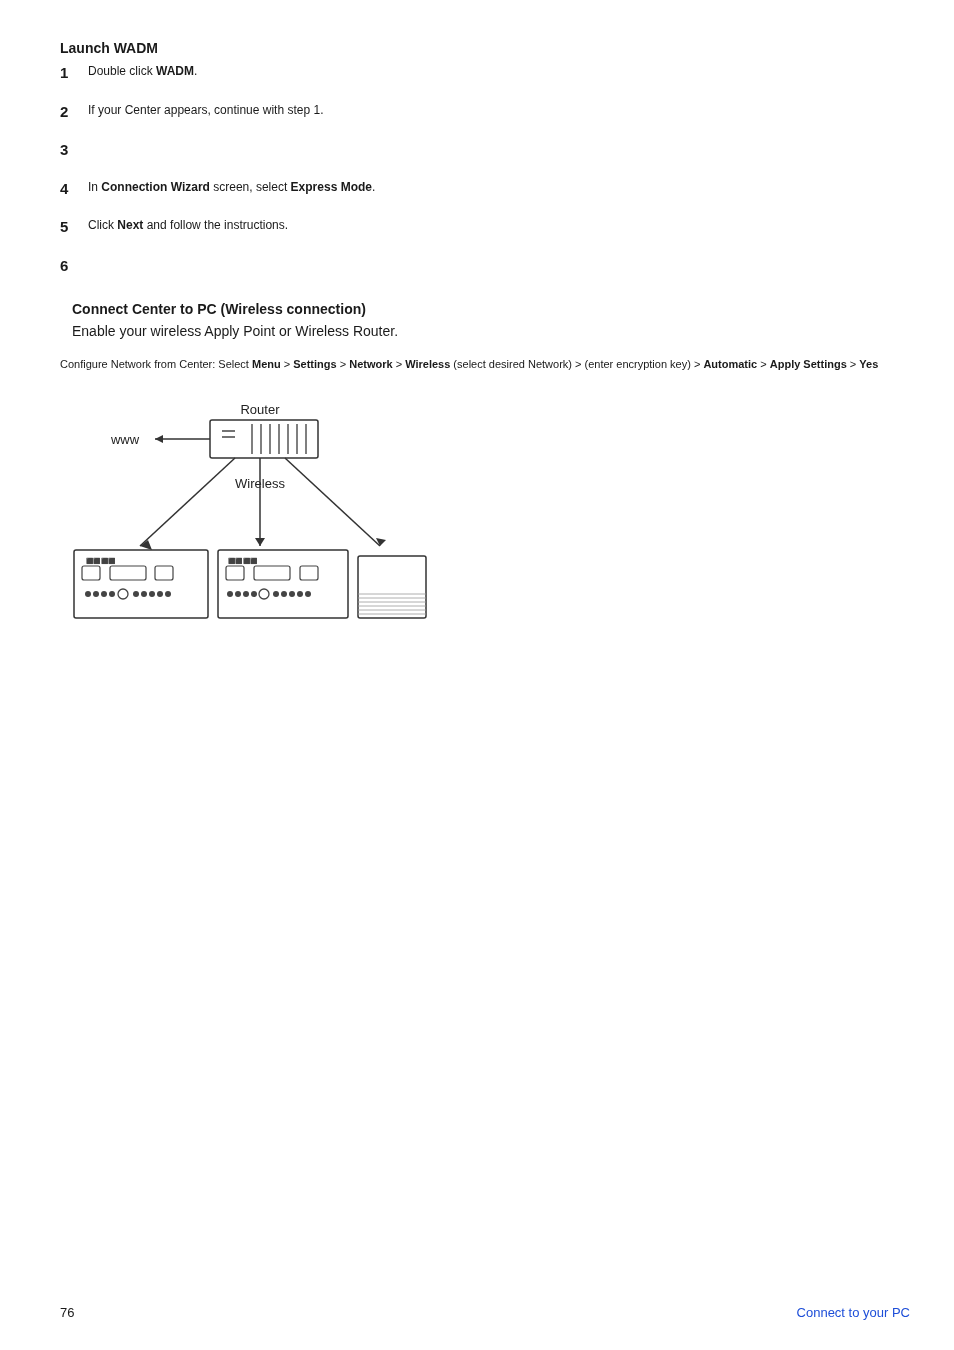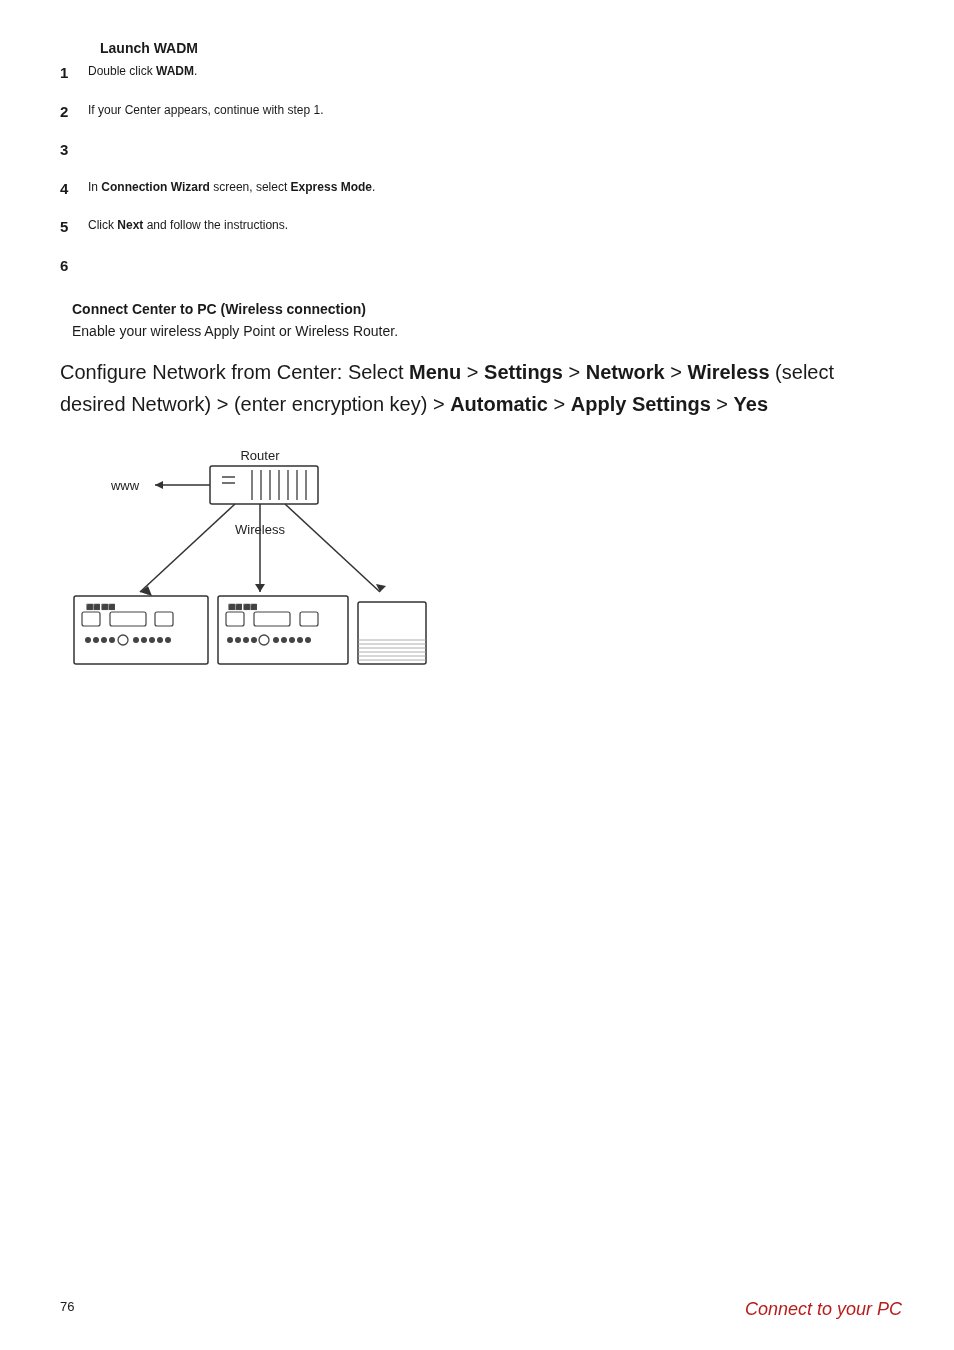--- a/index.html
+++ b/index.html
@@ -22,7 +22,6 @@
       font-weight: bold;
       font-size: 14px;
       margin-bottom: 6px;
-      margin-left: 40px;
     }
 
     .numbered-list {

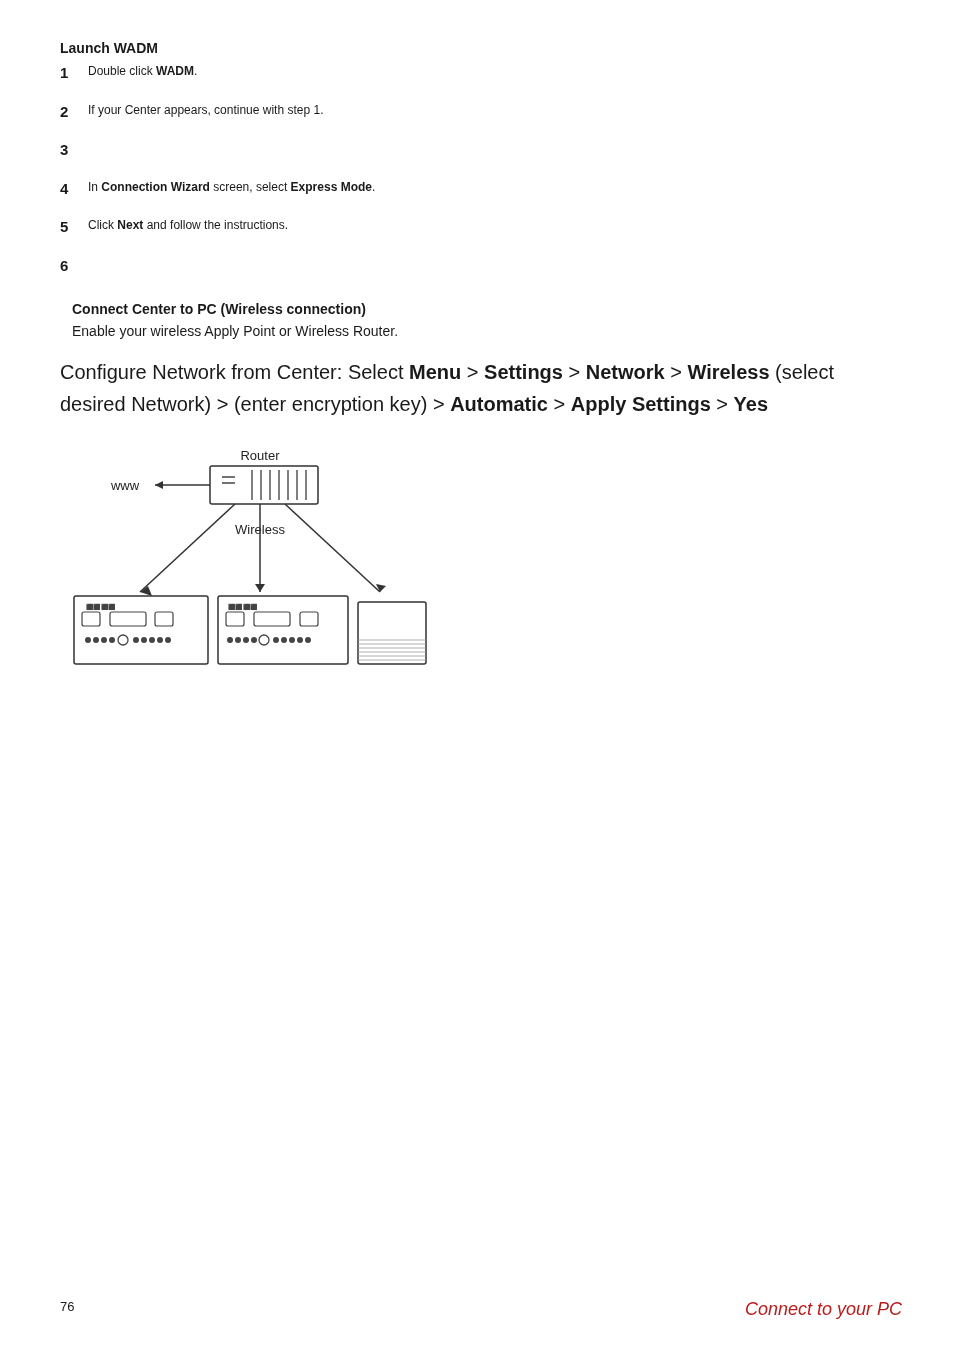--- a/index.html
+++ b/index.html
@@ -70,7 +70,7 @@
     }
 
     .configure-text {
-      font-size: 20px;
+      font-size: 11px;
       line-height: 1.6;
       margin-bottom: 24px;
     }

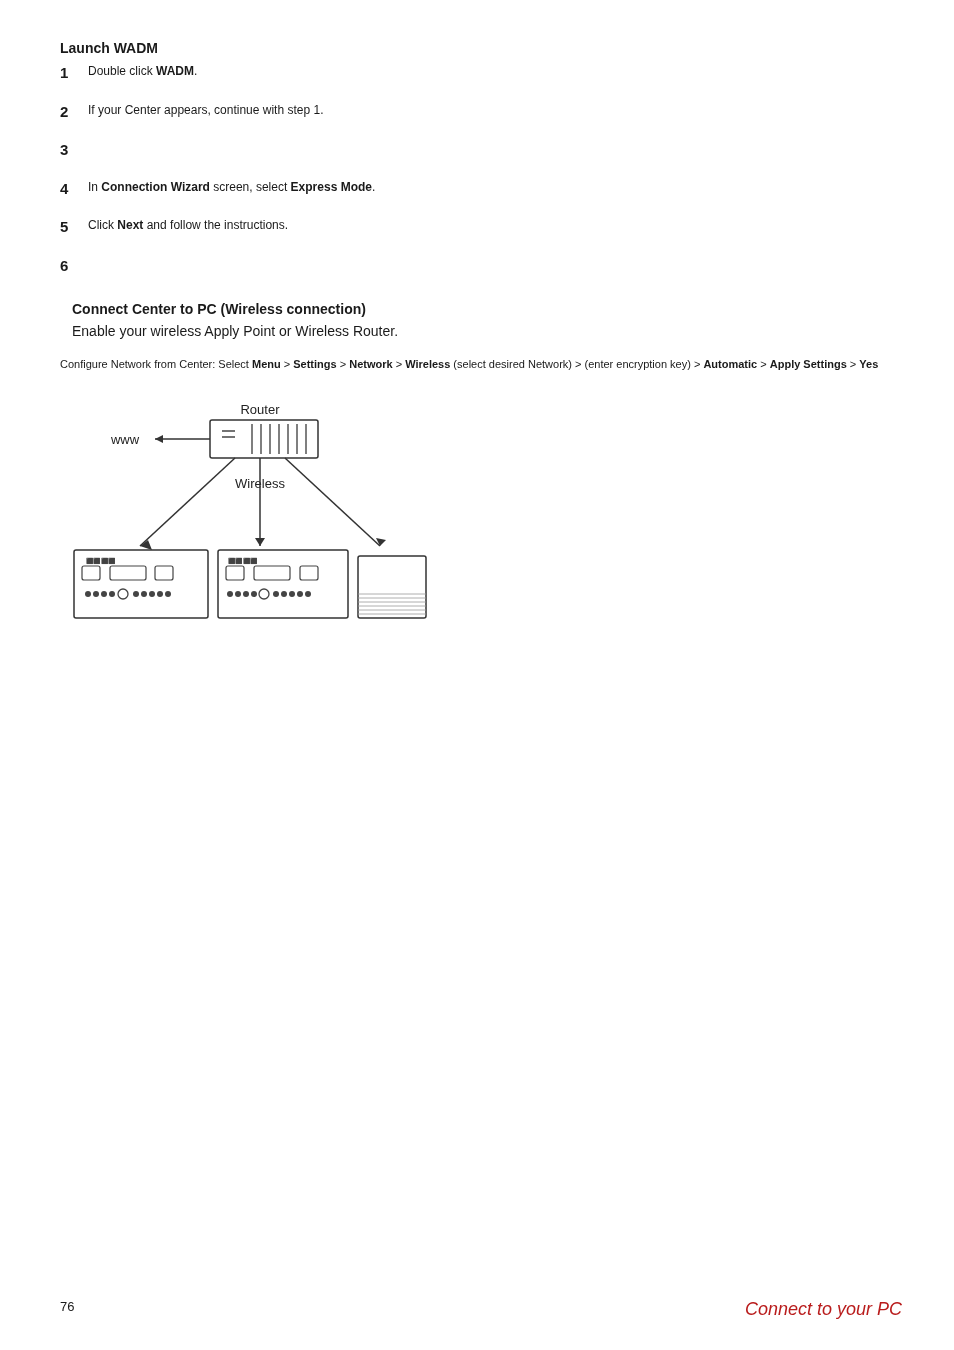--- a/index.html
+++ b/index.html
@@ -84,7 +84,7 @@
       position: fixed;
       bottom: 30px;
       left: 60px;
-      right: 52px;
+      right: 44px;
       display: flex;
       justify-content: space-between;
       font-size: 13px;

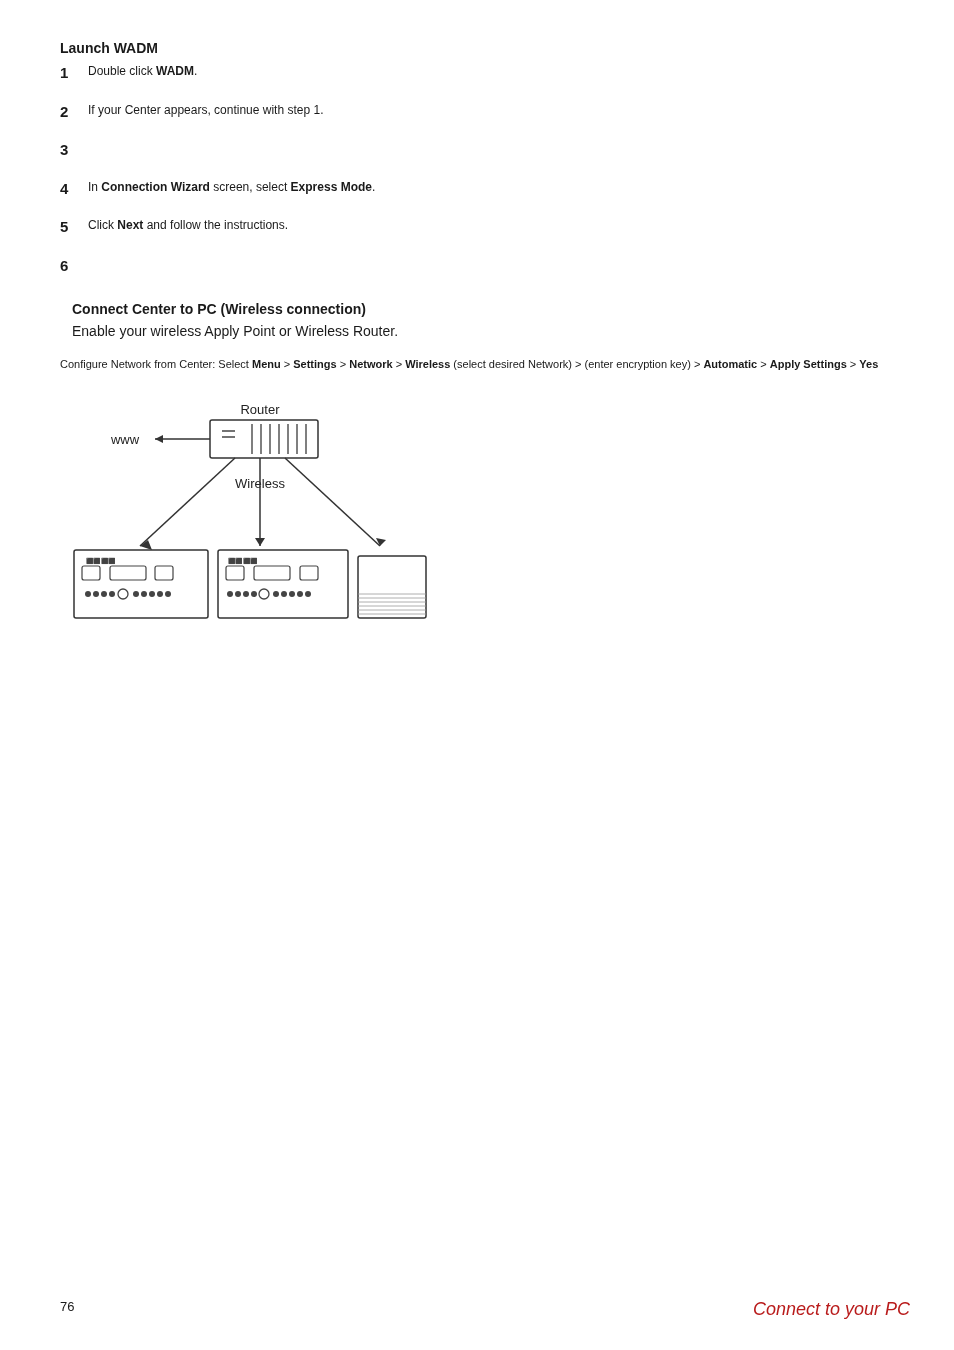--- a/index.html
+++ b/index.html
@@ -92,9 +92,8 @@
     }
 
     .footer-right {
-      color: #b91c1c;
-      font-size: 18px;
-      font-style: italic;
+      color: #1d4ed8;
+      font-size: 13px;
     }
 
     

